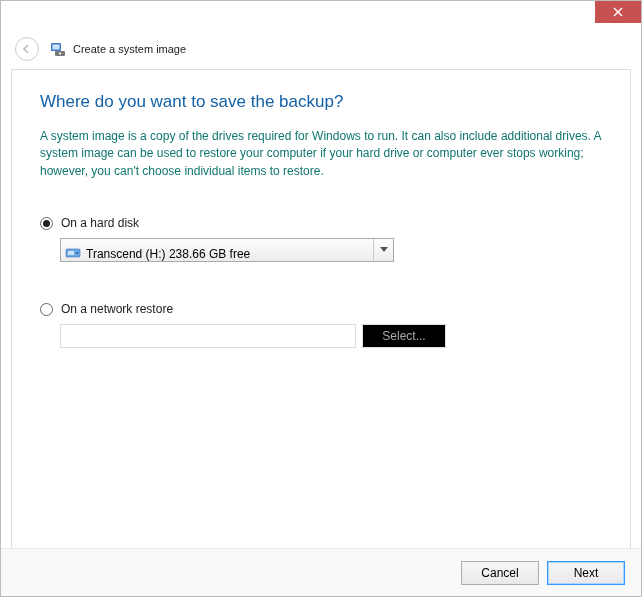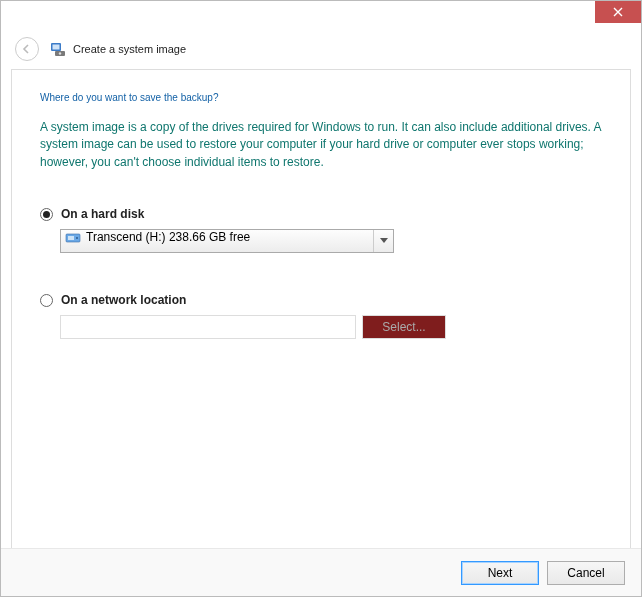--- a/index.html
+++ b/index.html
@@ -71,7 +71,7 @@
   }
   .heading {
     color: #1361a6;
-    font-size: 10px;
+    font-size: 17px;
     margin-bottom: 16px;
   }
   .desc {

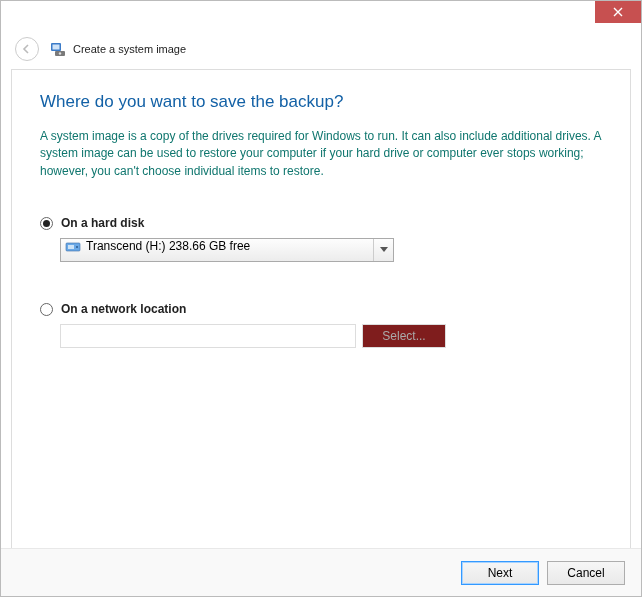--- a/index.html
+++ b/index.html
@@ -86,7 +86,6 @@
     display: flex;
     align-items: center;
     margin-bottom: 8px;
-    font-weight: bold;
   }
   .radio {
     width: 13px;

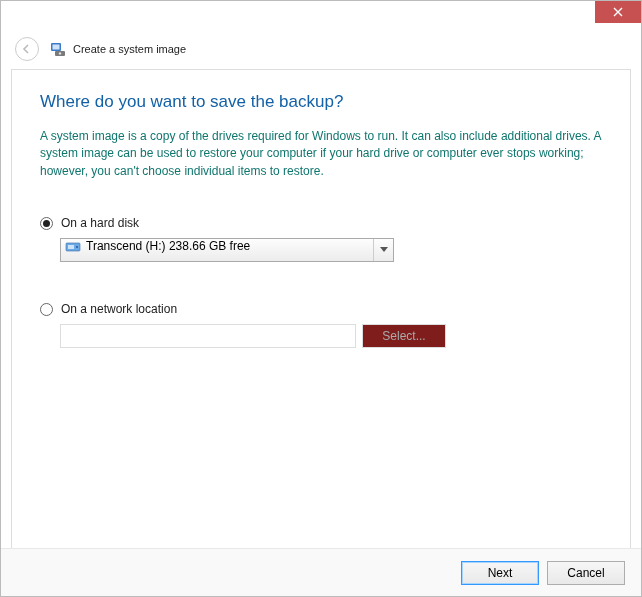--- a/index.html
+++ b/index.html
@@ -114,7 +114,7 @@
   }
   .combo {
     display: flex;
-    align-items: flex-start;
+    align-items: flex-end;
     border: 1px solid #aaa;
     height: 24px;
     width: 334px;

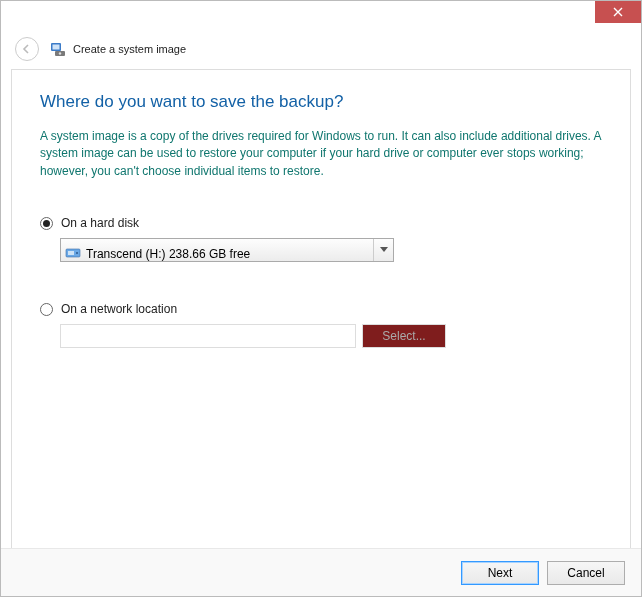--- a/index.html
+++ b/index.html
@@ -250,7 +250,7 @@
   <div class="option-group">
     <div class="radio-row">
       <div class="radio"></div>
-      <div class="radio-label">On a network location</div>
+      <div class="radio-label">On a network restore</div>
     </div>
     <div class="indent">
       <div class="textbox"></div>

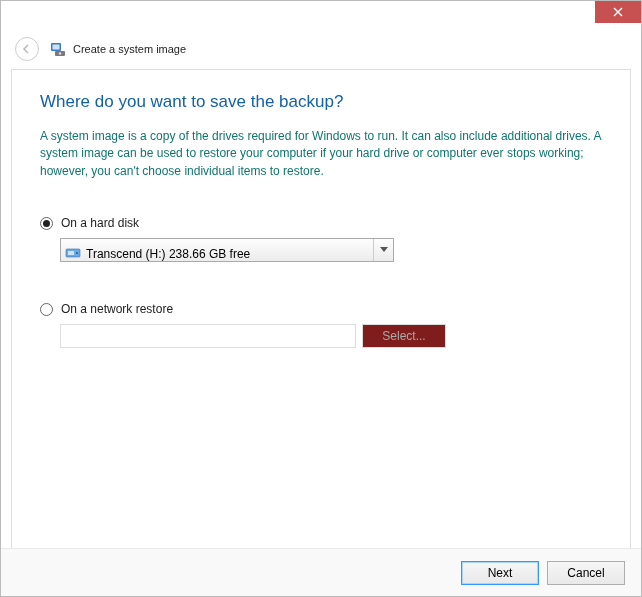--- a/index.html
+++ b/index.html
@@ -153,7 +153,7 @@
     border: 1px solid #ddd;
     height: 24px;
     width: 84px;
-    background: #7f1d1d;
+    background: #000000;
     color: #aaa;
     font-size: 12px;
     display: flex;

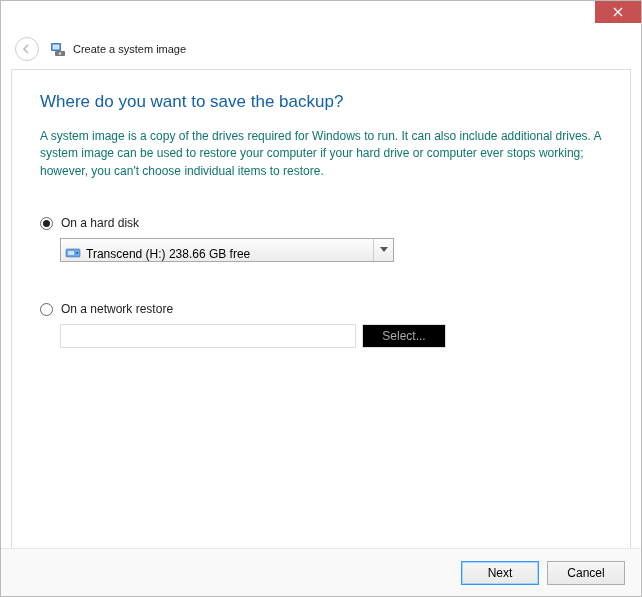--- a/index.html
+++ b/index.html
@@ -260,8 +260,8 @@
 </div>
 
 <div class="footer">
+  <div class="btn">Cancel</div>
   <div class="btn primary">Next</div>
-  <div class="btn">Cancel</div>
 </div>
 
 </body></html>

